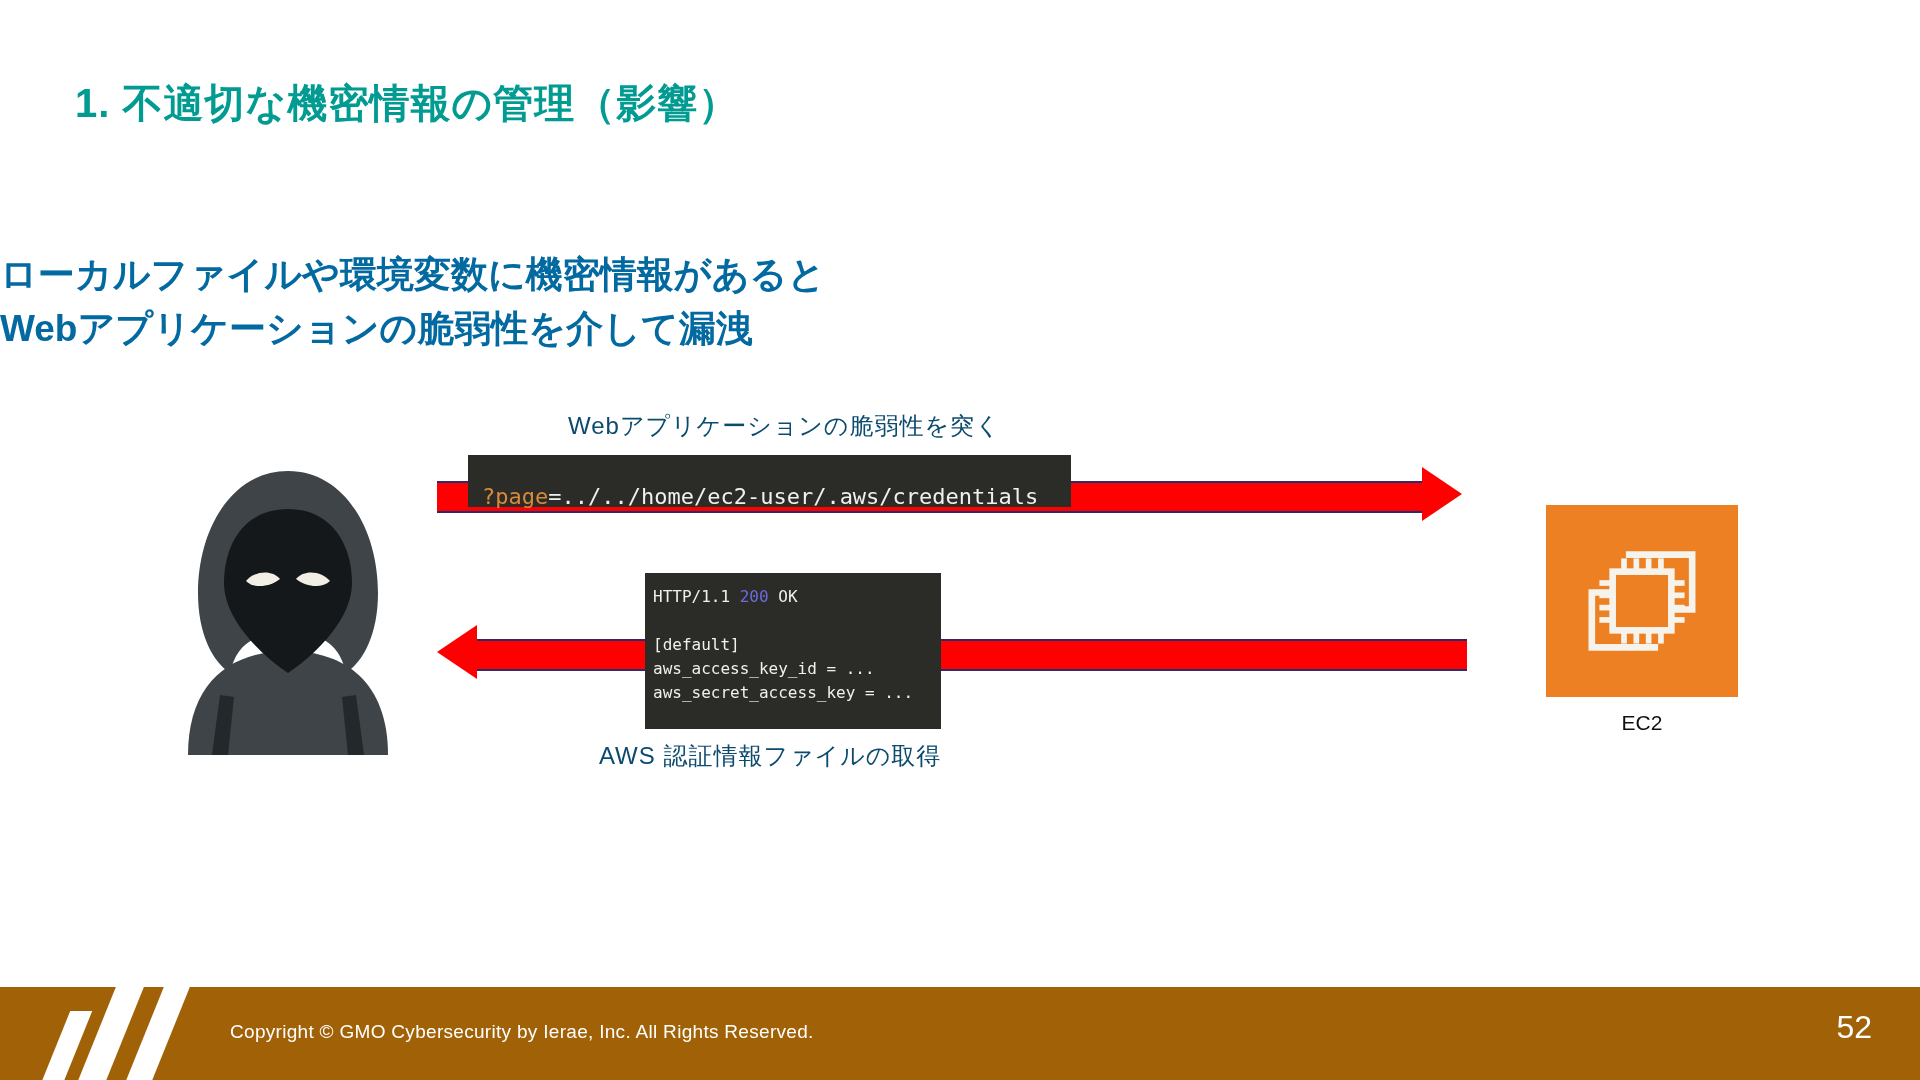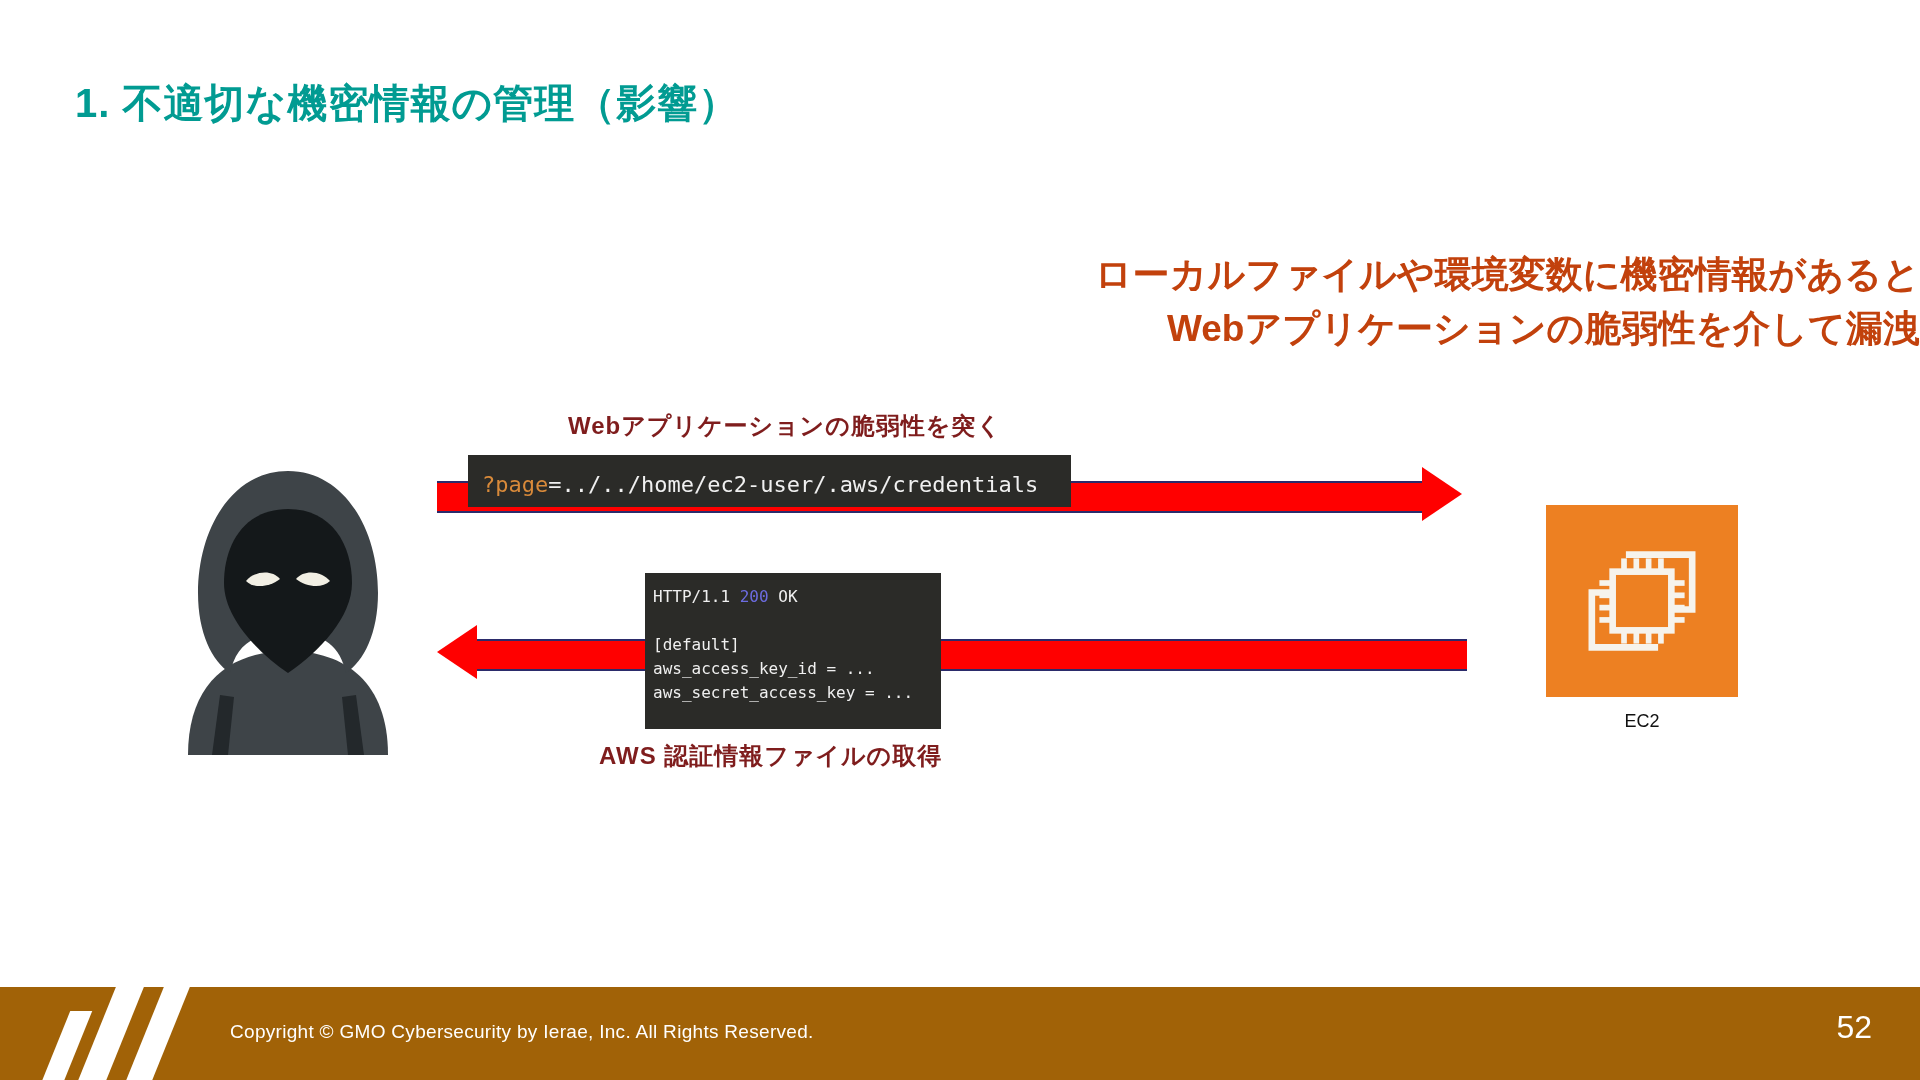--- a/index.html
+++ b/index.html
@@ -21,7 +21,7 @@
   
   .headline{
     position:absolute;left:0;top:248px;width:1920px;
-    text-align:right;color:#c2410c;
+    text-align:left;color:#0369a1;
     font-size:37px;font-weight:700;line-height:54px;
   }
   .headline .l2{display:block;}

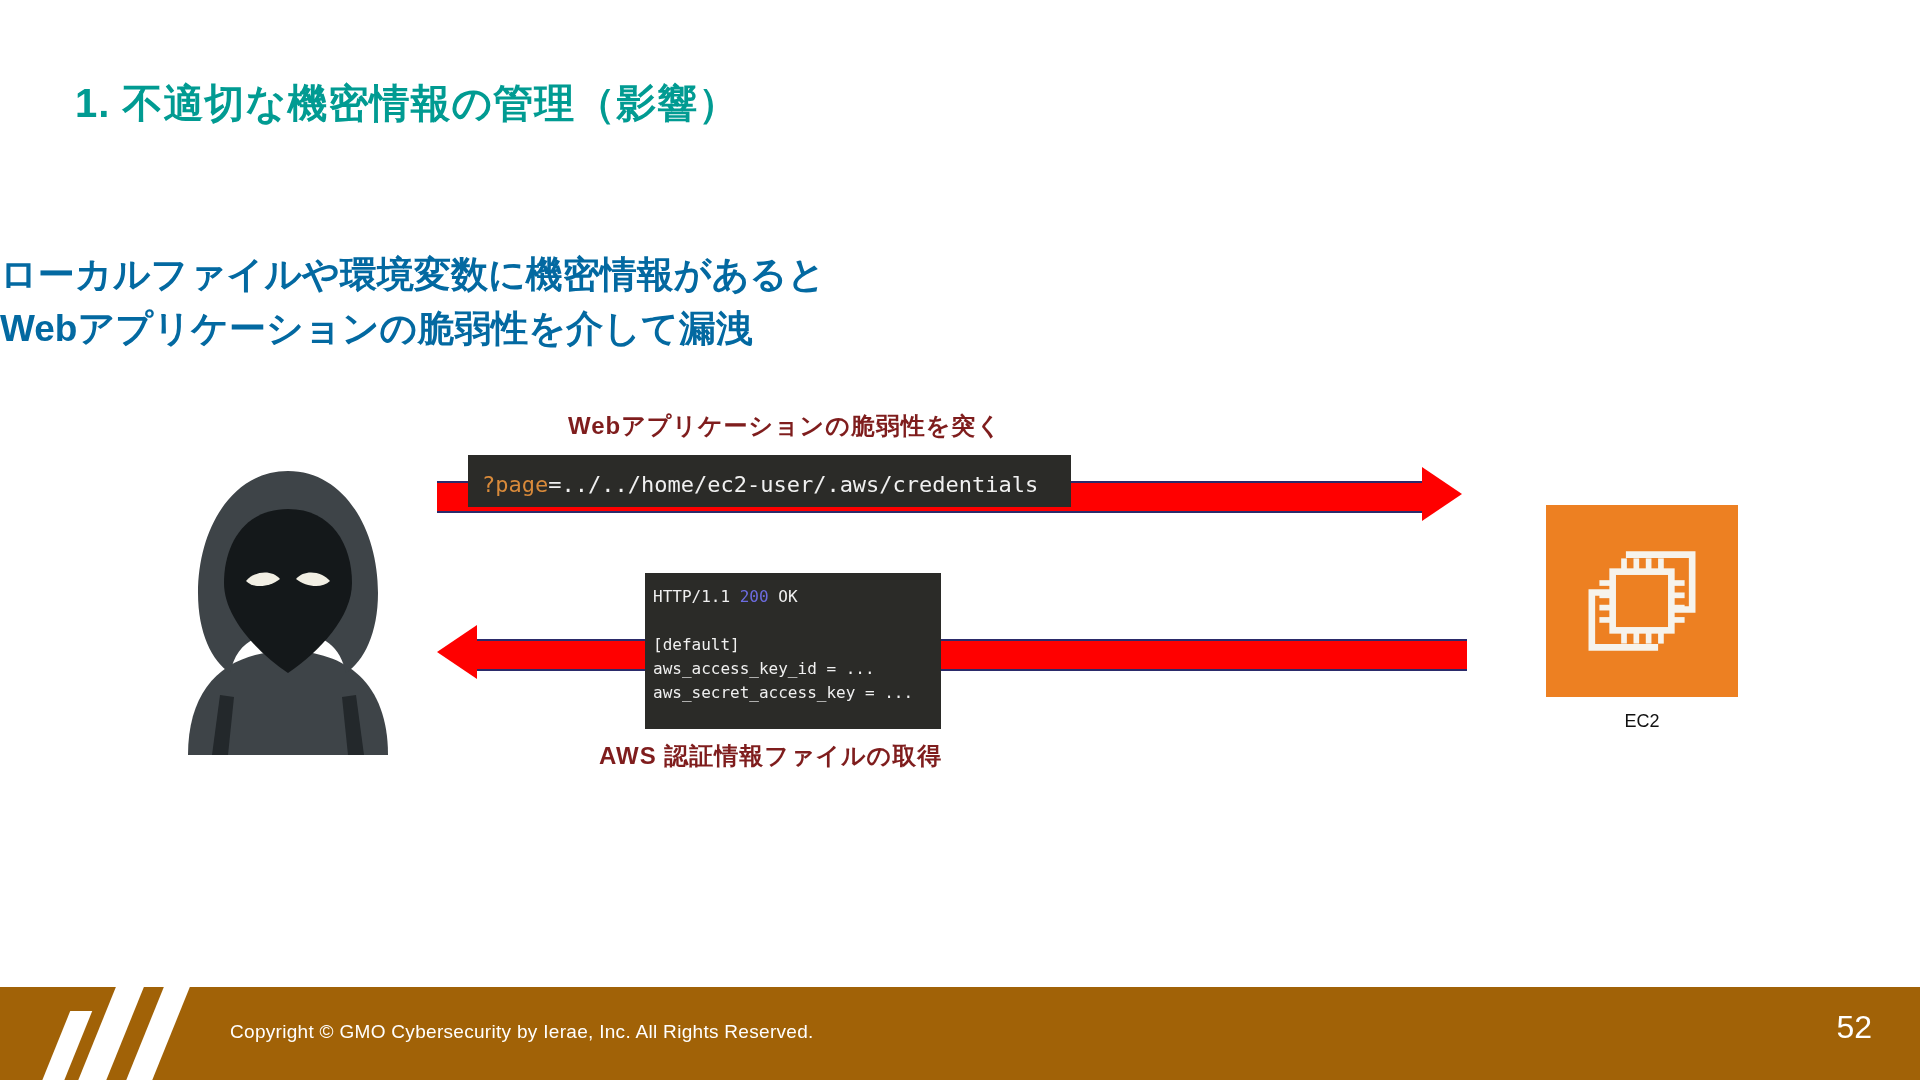--- a/index.html
+++ b/index.html
@@ -66,7 +66,7 @@
   .tok-purple{color:#6C6CE0;}
 
   .lbl{
-    position:absolute;color:#7f1d1d;font-weight:700;
+    position:absolute;color:#0c4a6e;font-weight:400;
     font-size:24px;white-space:nowrap;text-align:right;
   }
   .lbl.top{left:568px;top:-20px;letter-spacing:1px;}

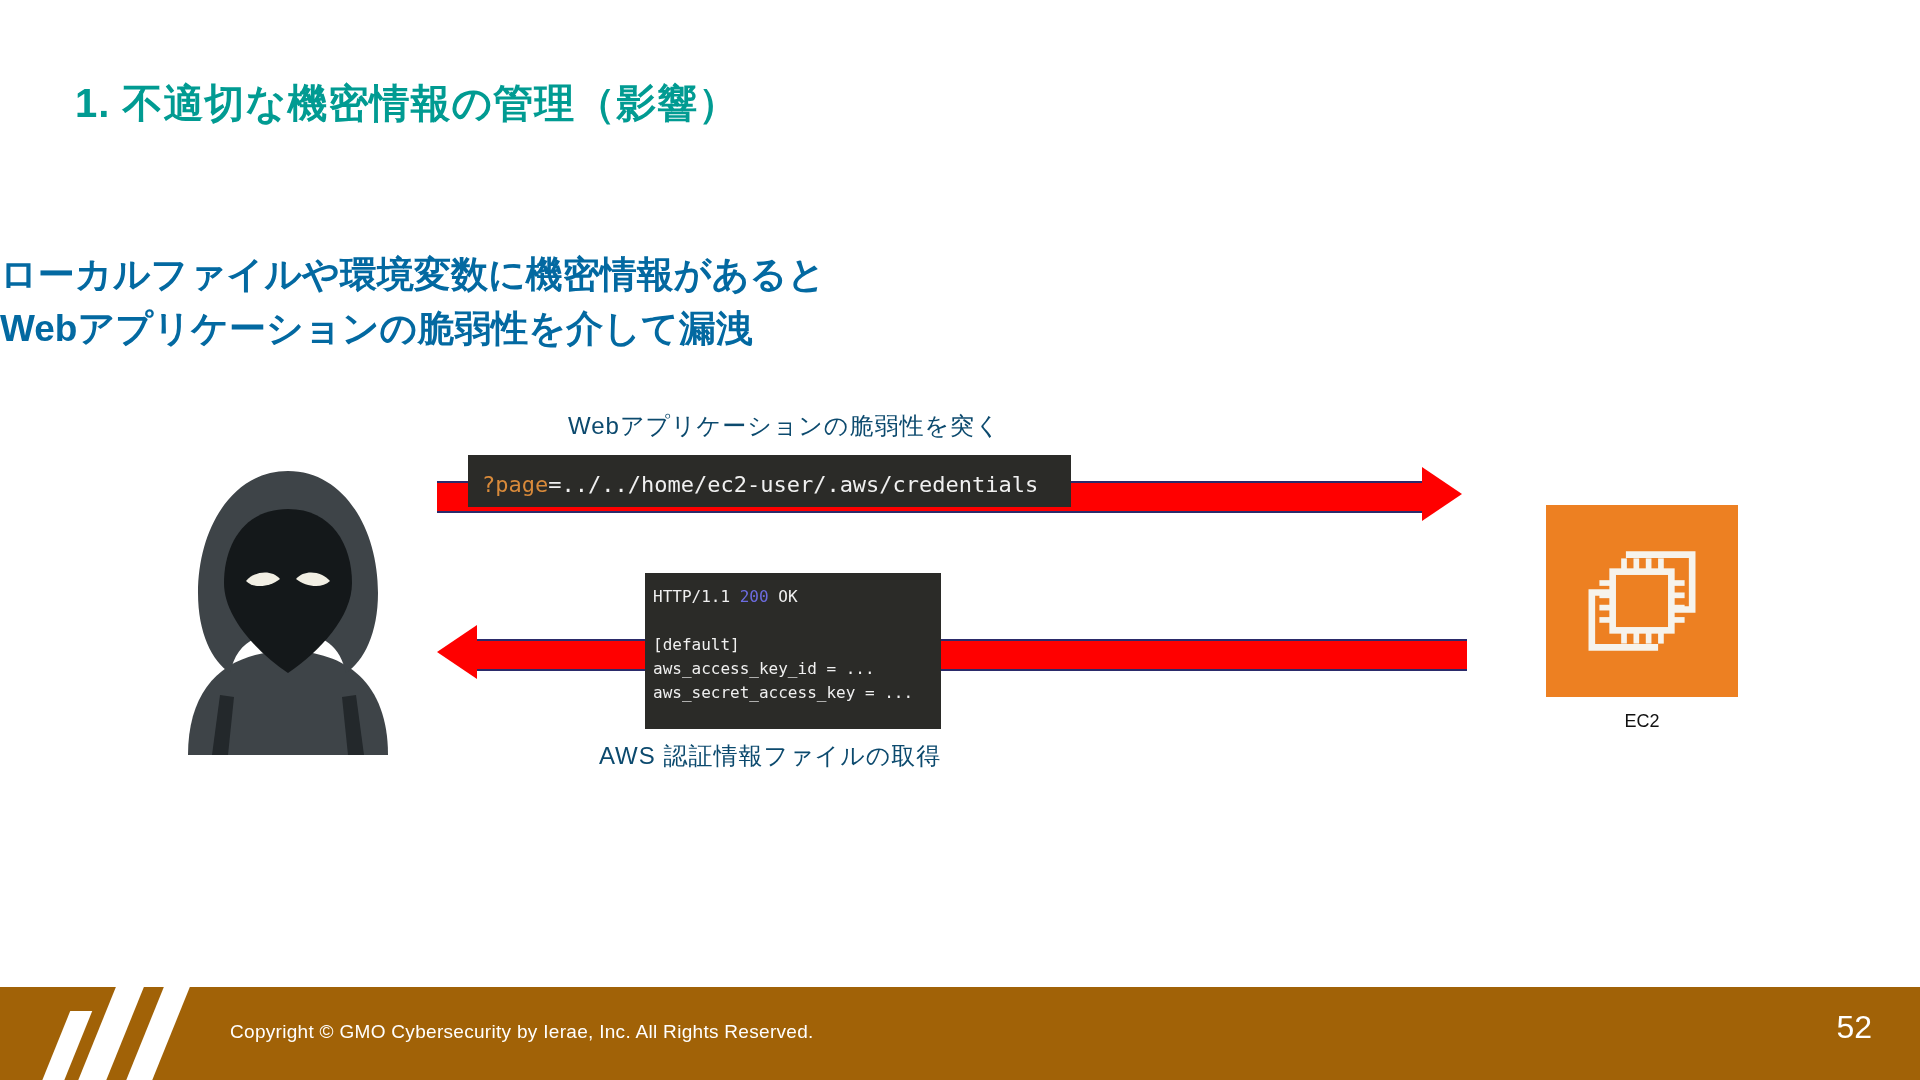--- a/index.html
+++ b/index.html
@@ -56,7 +56,7 @@
   }
   .codebox.one{
     left:468px;top:25px;width:603px;height:52px;
-    font-size:22px;line-height:52px;padding:4px 14px;letter-spacing:0px;
+    font-size:22px;line-height:52px;padding:16px 14px;letter-spacing:0px;
   }
   .codebox.two{
     left:645px;top:143px;width:296px;height:156px;

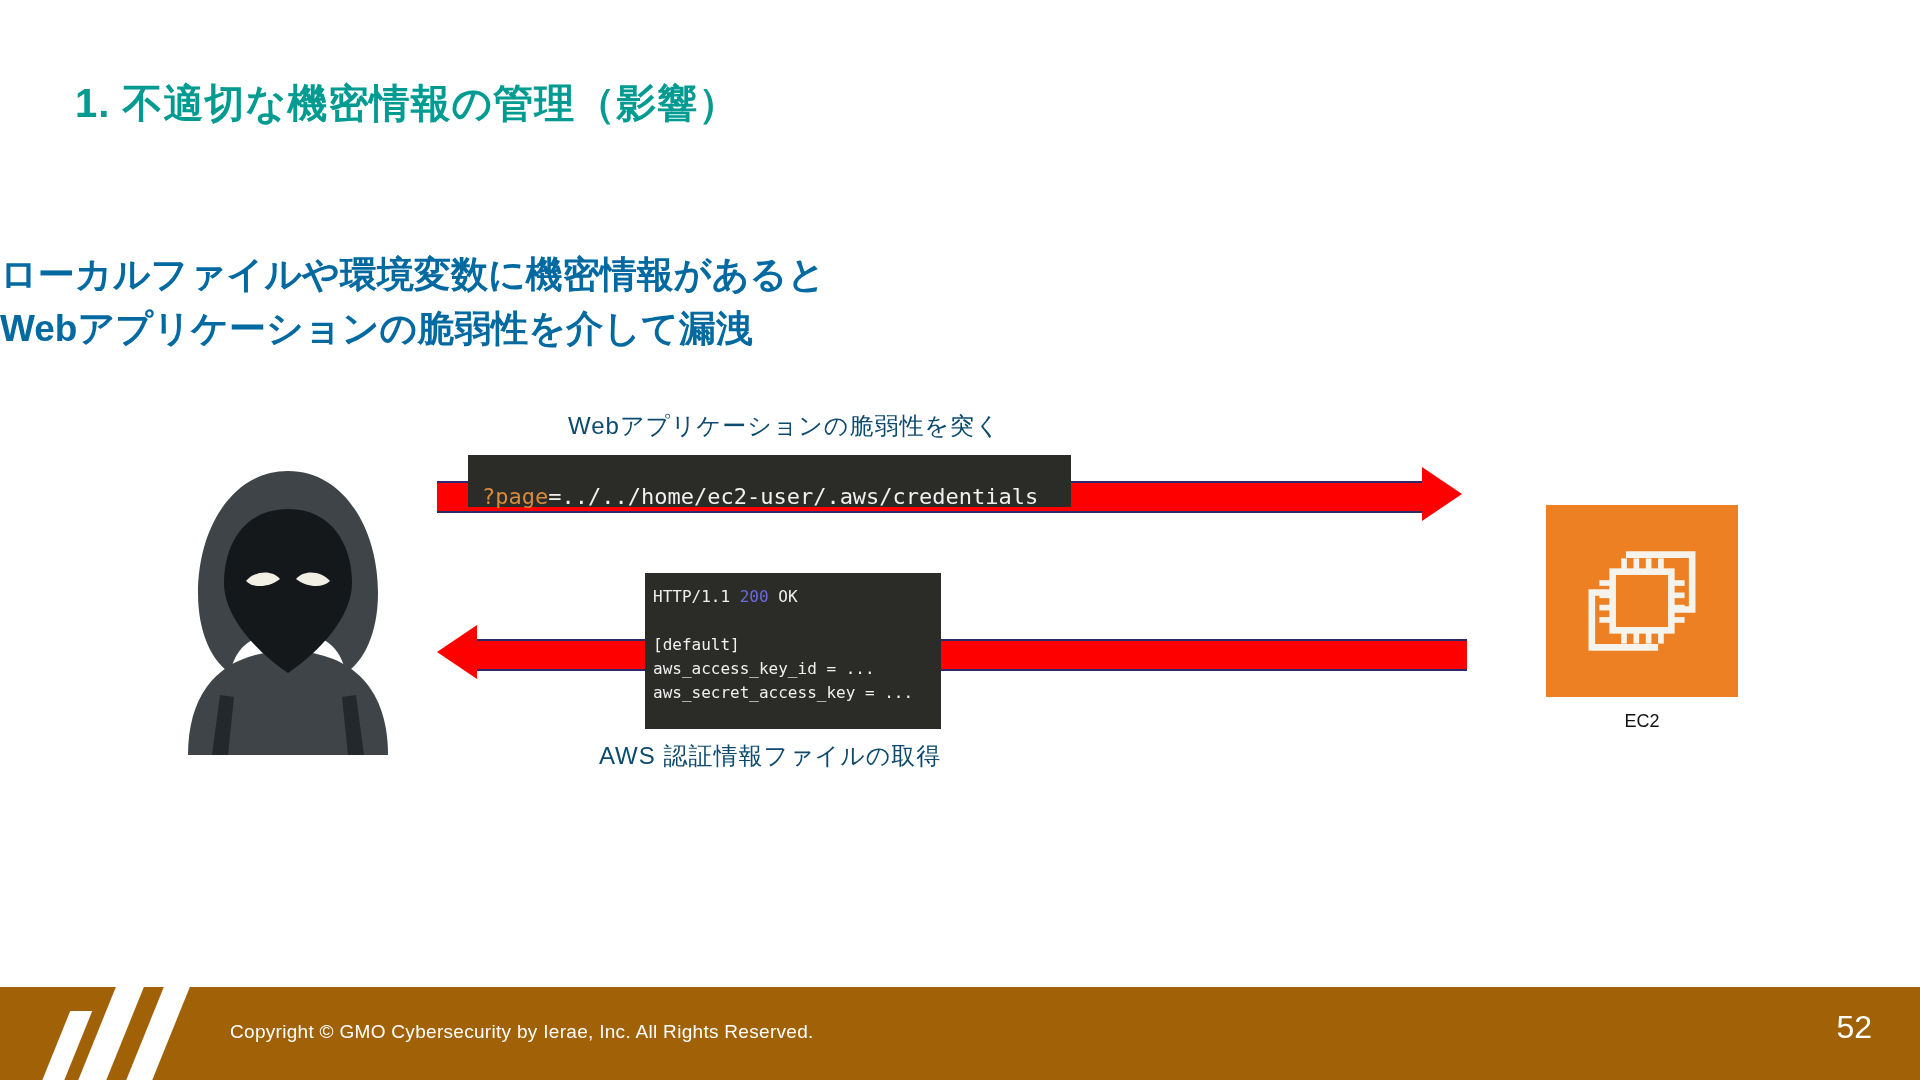--- a/index.html
+++ b/index.html
@@ -80,7 +80,7 @@
   }
   .ec2-label{
     margin-top:14px;text-align:center;width:192px;
-    font-size:18px;color:#111;font-weight:400;
+    font-size:21px;color:#111;font-weight:400;
   }
 
   

